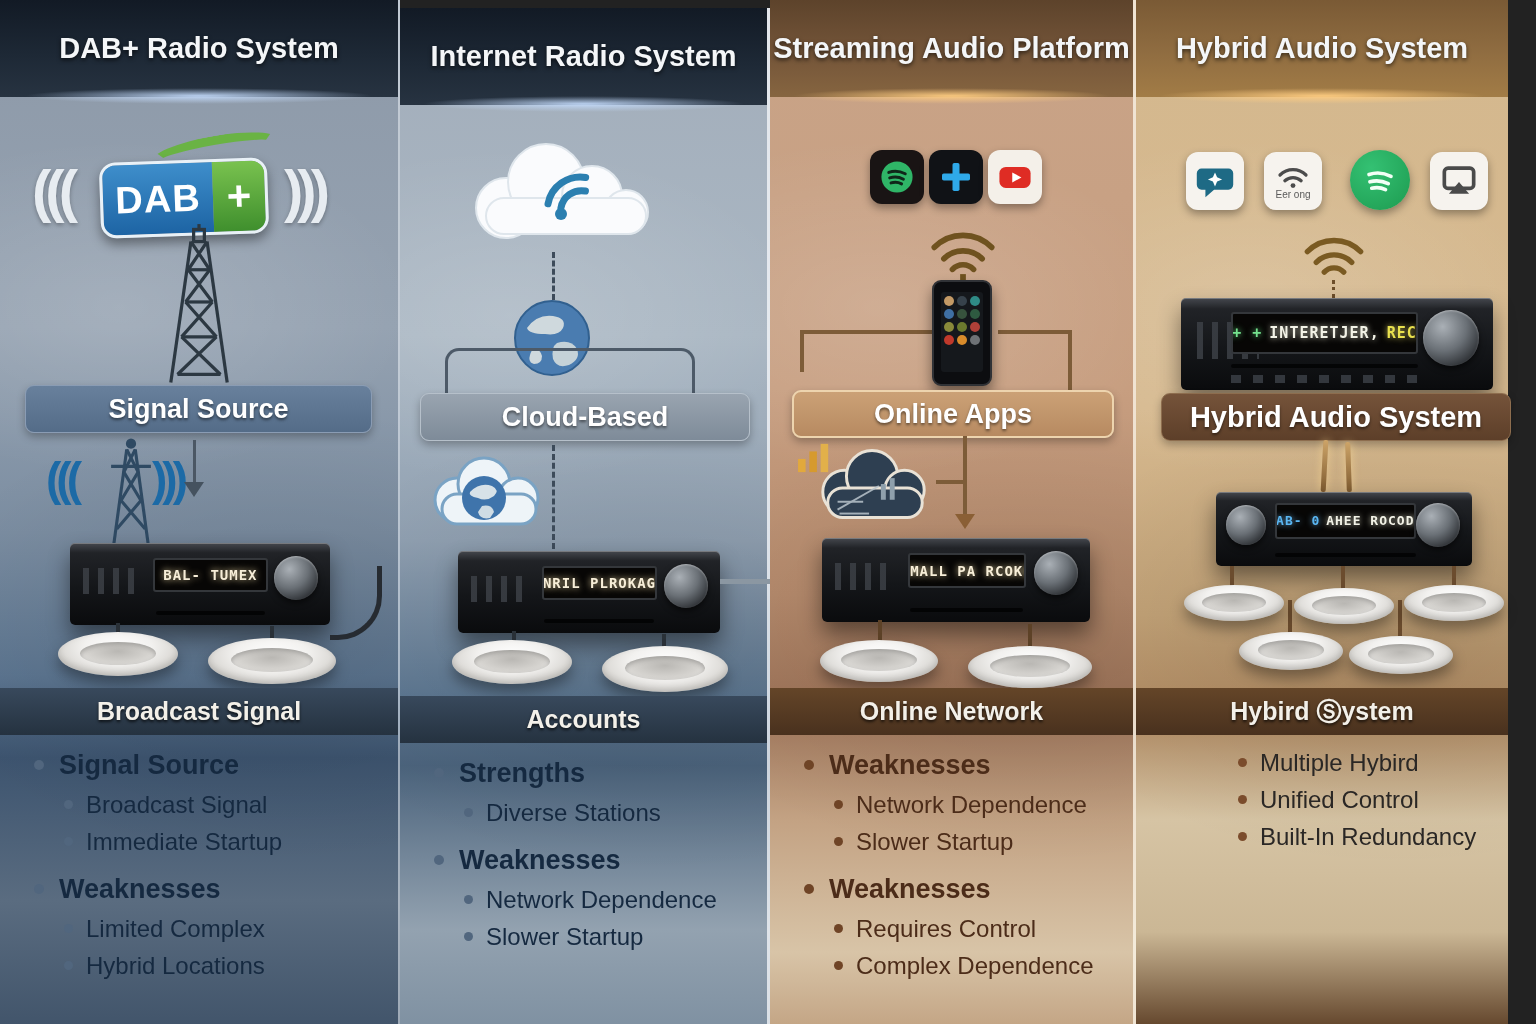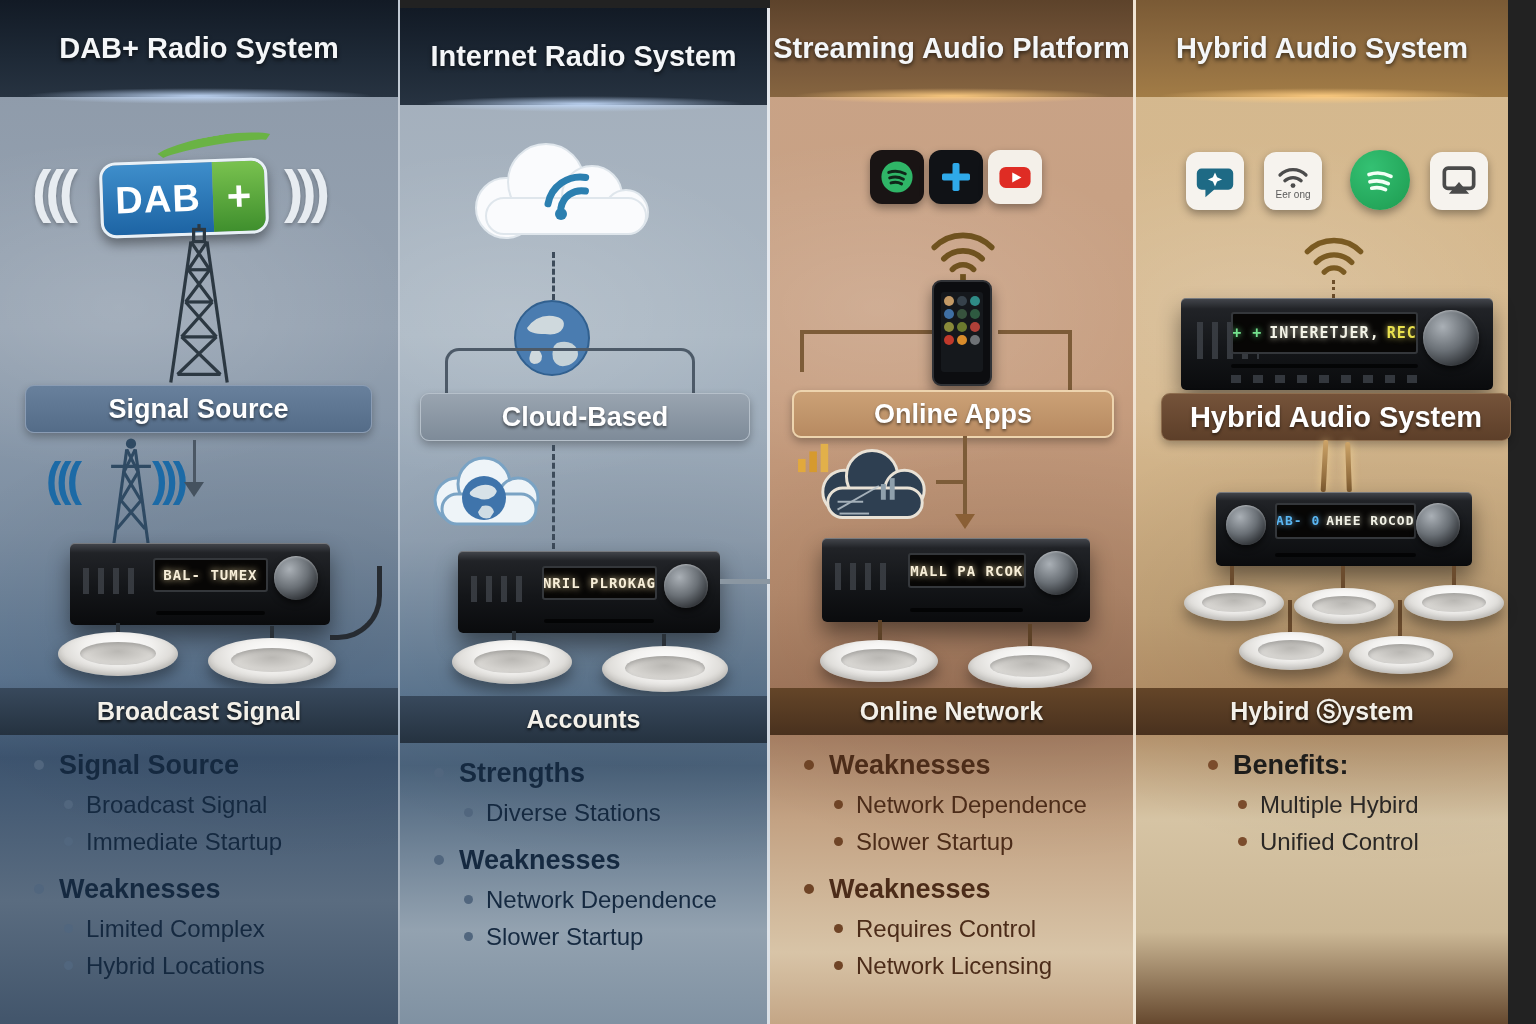--- a/index.html
+++ b/index.html
@@ -512,10 +512,6 @@
     </div>
 
     <div class="bul">
-      <div class="bh">
-          <span class="d"></span>
-          <span>Benefits:</span>
-        </div>
       <div class="bi">
           <span class="d"></span>
           <span>Multiple Hybird</span>

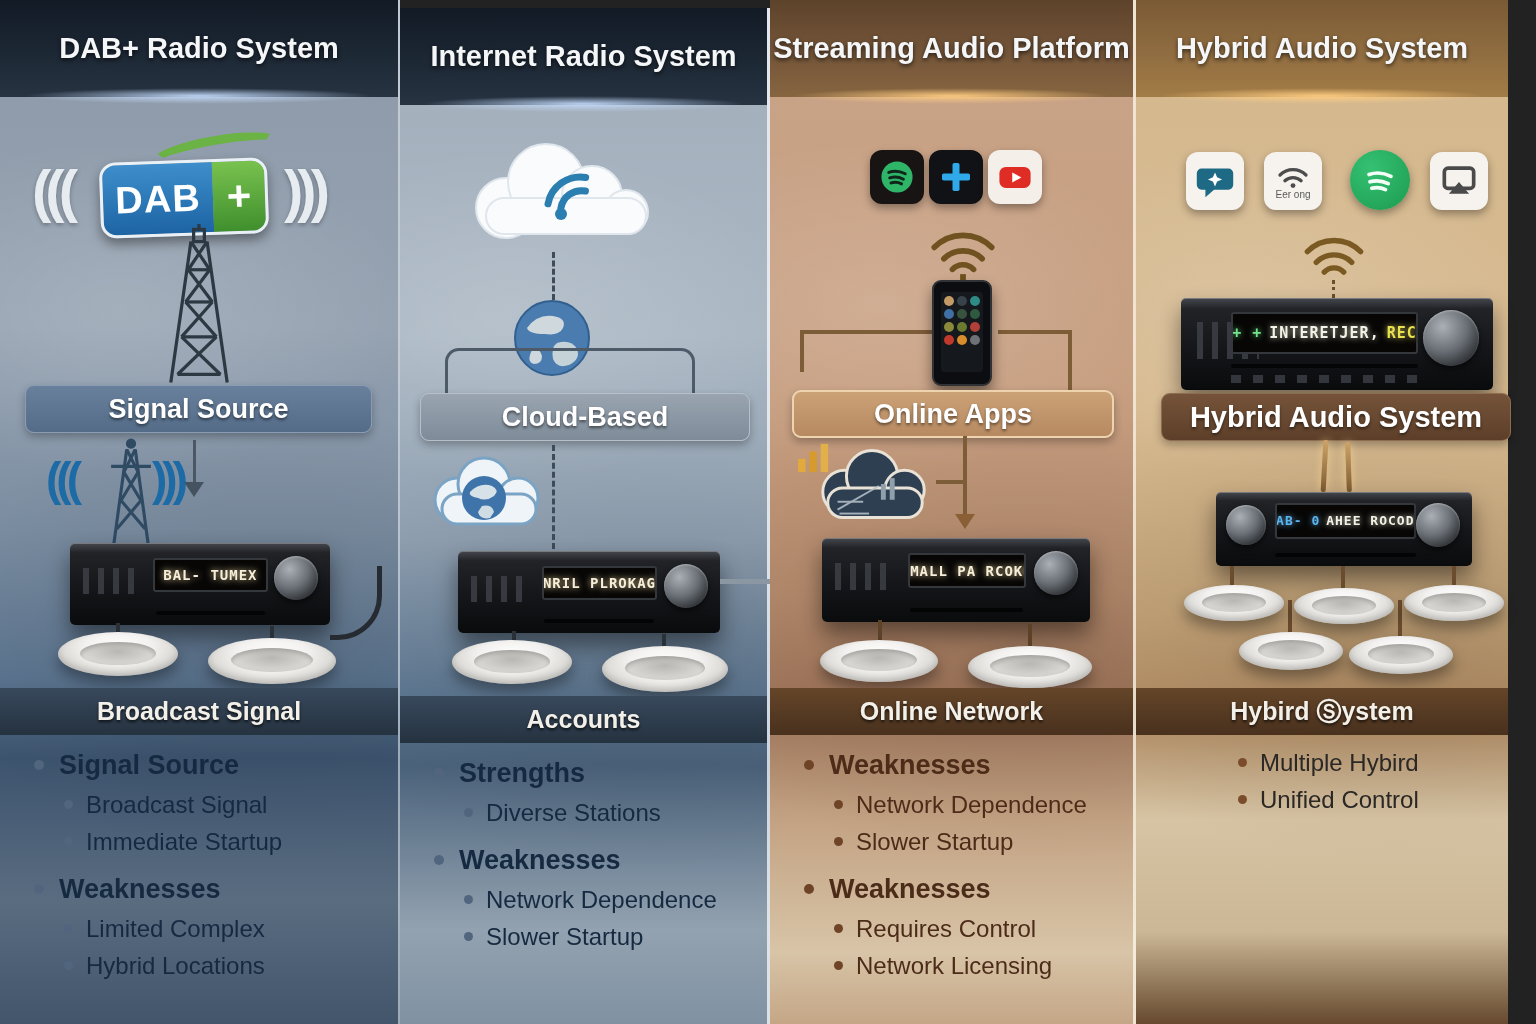--- a/index.html
+++ b/index.html
@@ -520,6 +520,10 @@
           <span class="d"></span>
           <span>Unified Control</span>
         </div>
+      <div class="bi">
+          <span class="d"></span>
+          <span>Built-In Redundancy</span>
+        </div>
     </div>
   </section>
 </div>

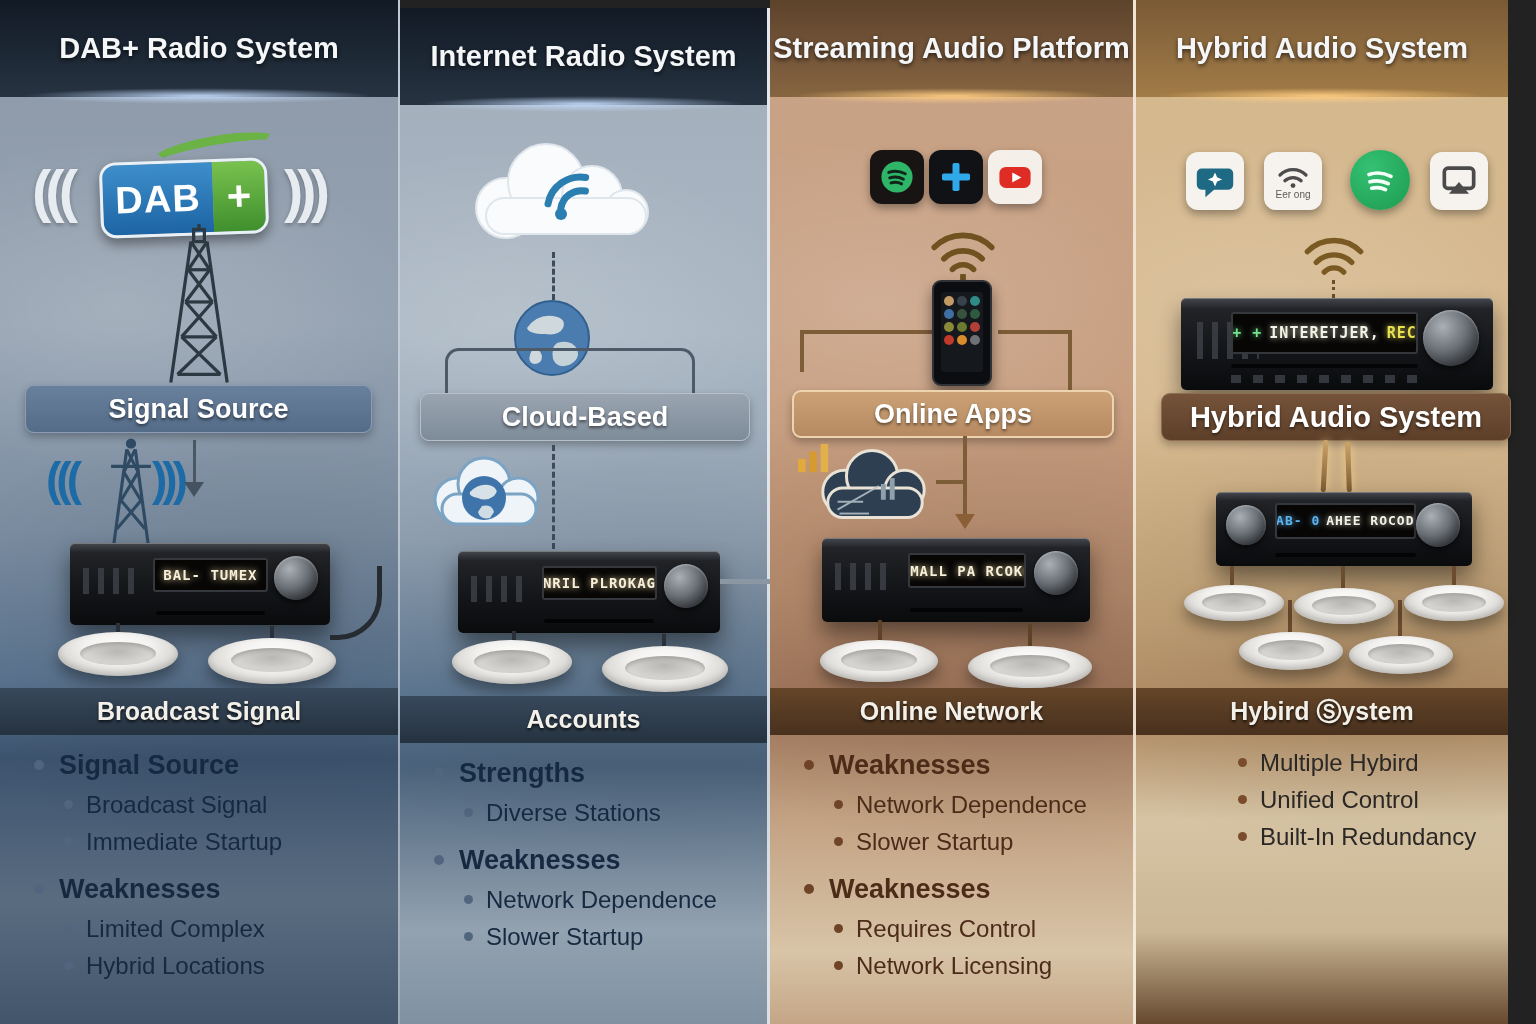--- a/index.html
+++ b/index.html
@@ -416,7 +416,7 @@
         </div>
       <div class="bi">
           <span class="d"></span>
-          <span>Network Licensing</span>
+          <span>Complex Dependence</span>
         </div>
     </div>
   </section>

